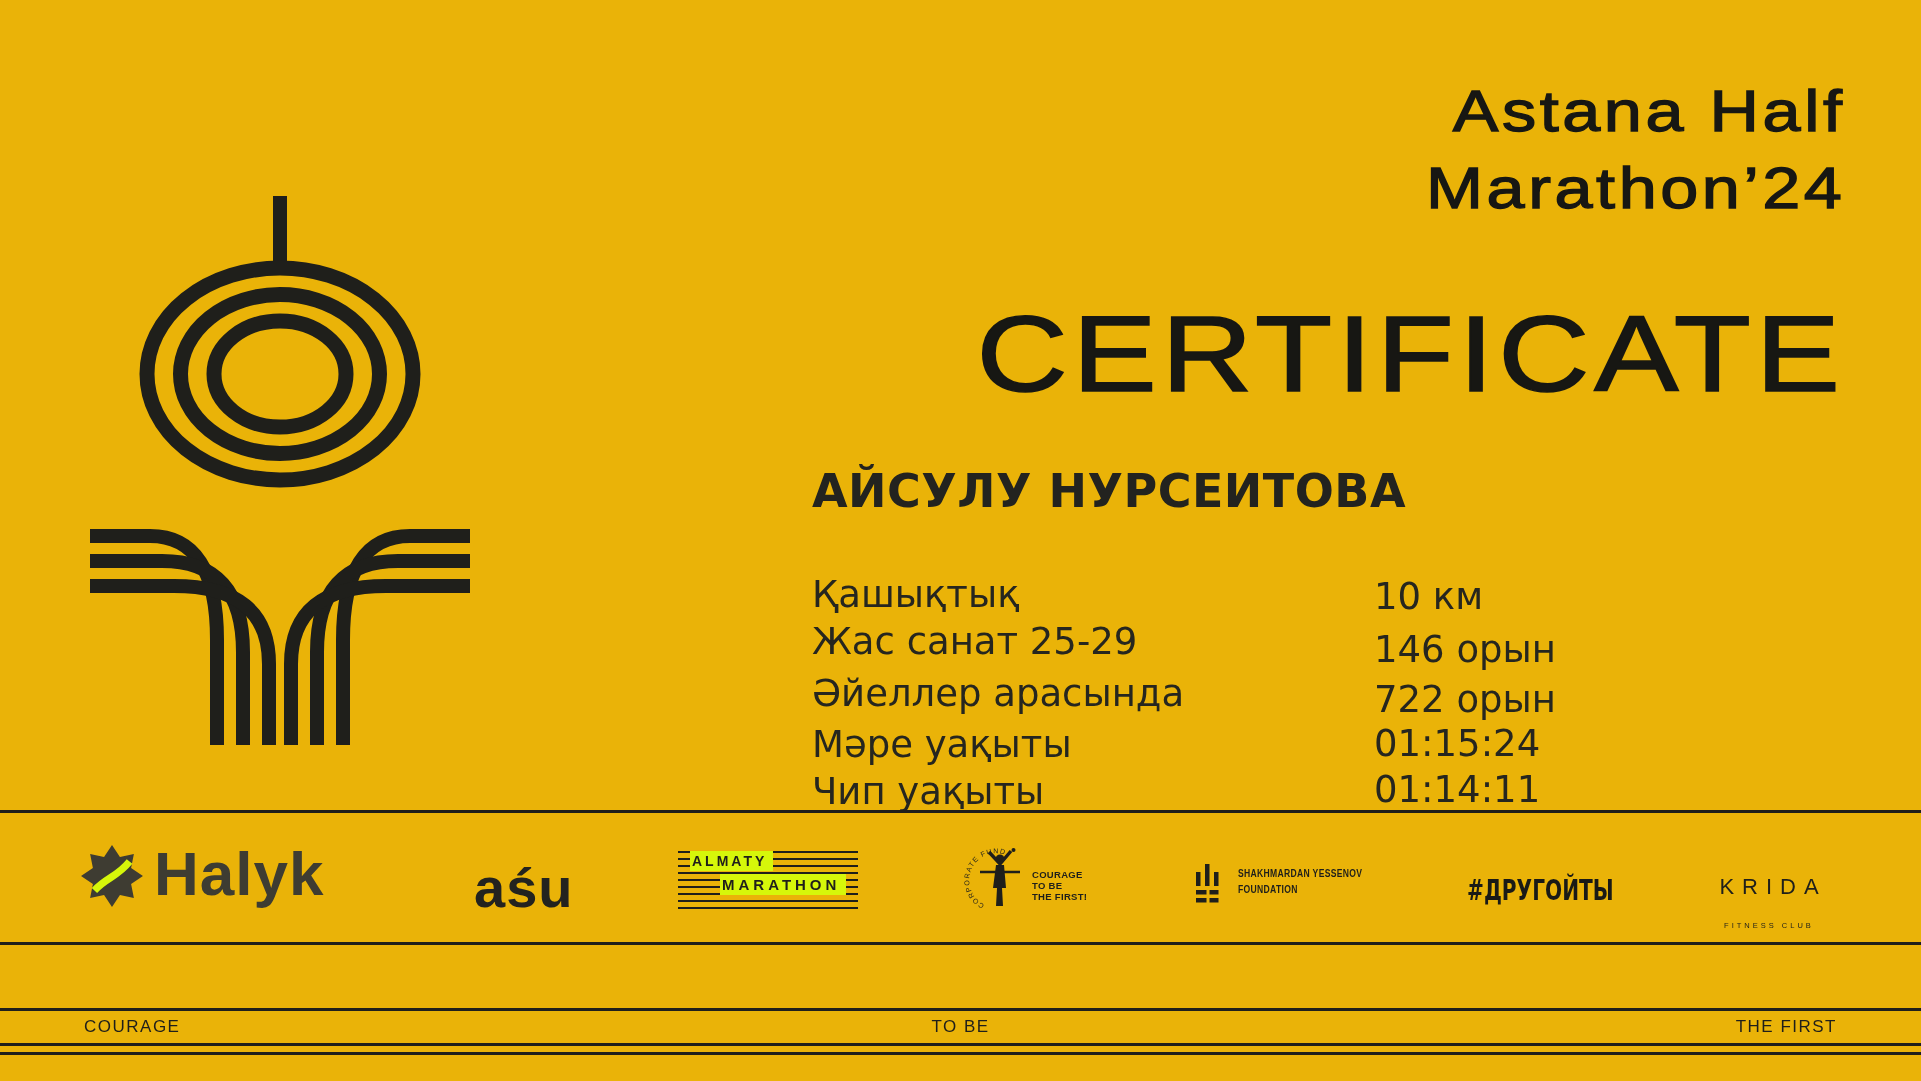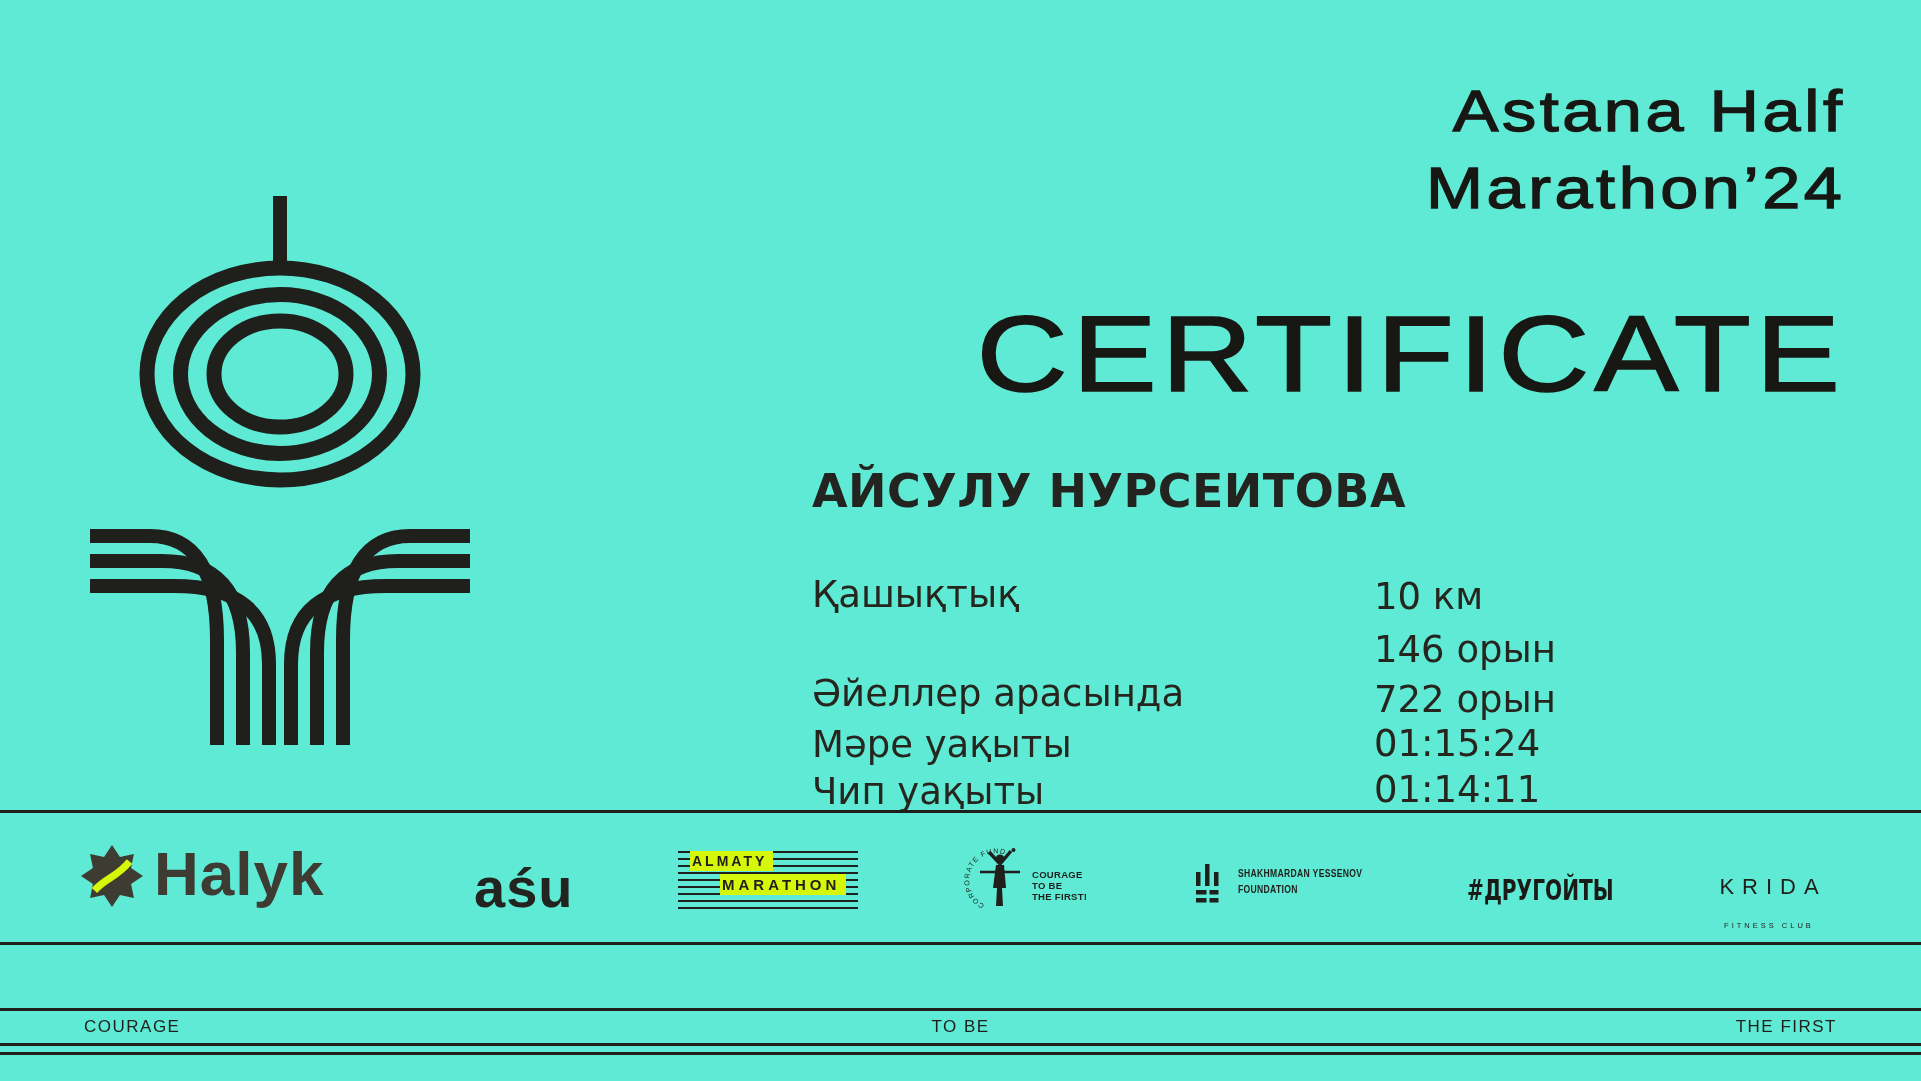--- a/index.html
+++ b/index.html
@@ -5,7 +5,7 @@
   html,body{margin:0;padding:0;background:#9aa600;}
   .stage{
     position:relative;width:1921px;height:1081px;overflow:hidden;
-    background:#5eead4;color:#1F1F1B;
+    background:#eab308;color:#1F1F1B;
     font-family:"Liberation Sans","DejaVu Sans",sans-serif;
   }
   .abs{position:absolute;}

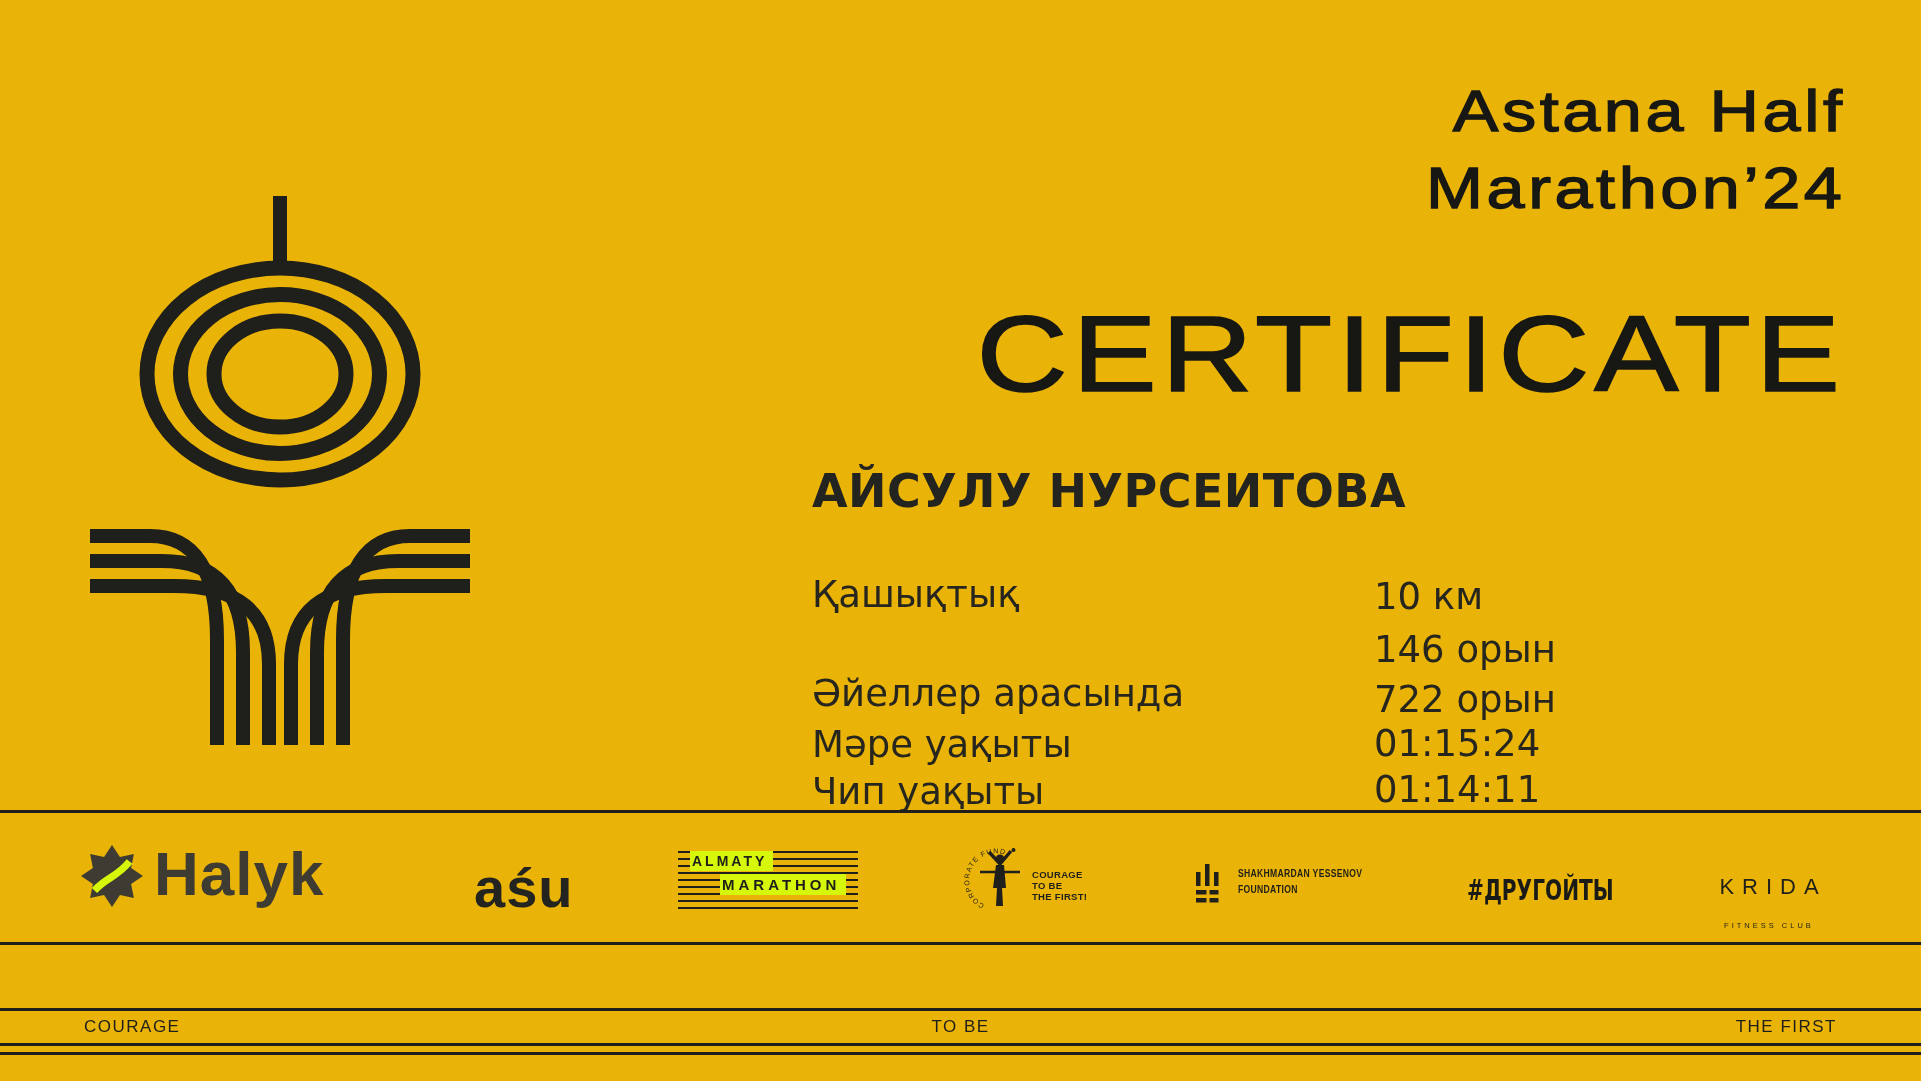--- a/index.html
+++ b/index.html
@@ -94,6 +94,7 @@
   <div class="abs runner-name kz">АЙСУЛУ НУРСЕИТОВА</div>
 
   <div class="abs res res-label kz" style="top:576px">Қашықтық</div>
+  <div class="abs res res-label kz" style="top:623px">Жас санат 25-29</div>
   <div class="abs res res-label kz" style="top:675px">Әйеллер арасында</div>
   <div class="abs res res-label kz" style="top:726px">Мәре уақыты</div>
   <div class="abs res res-label kz" style="top:773px">Чип уақыты</div>

